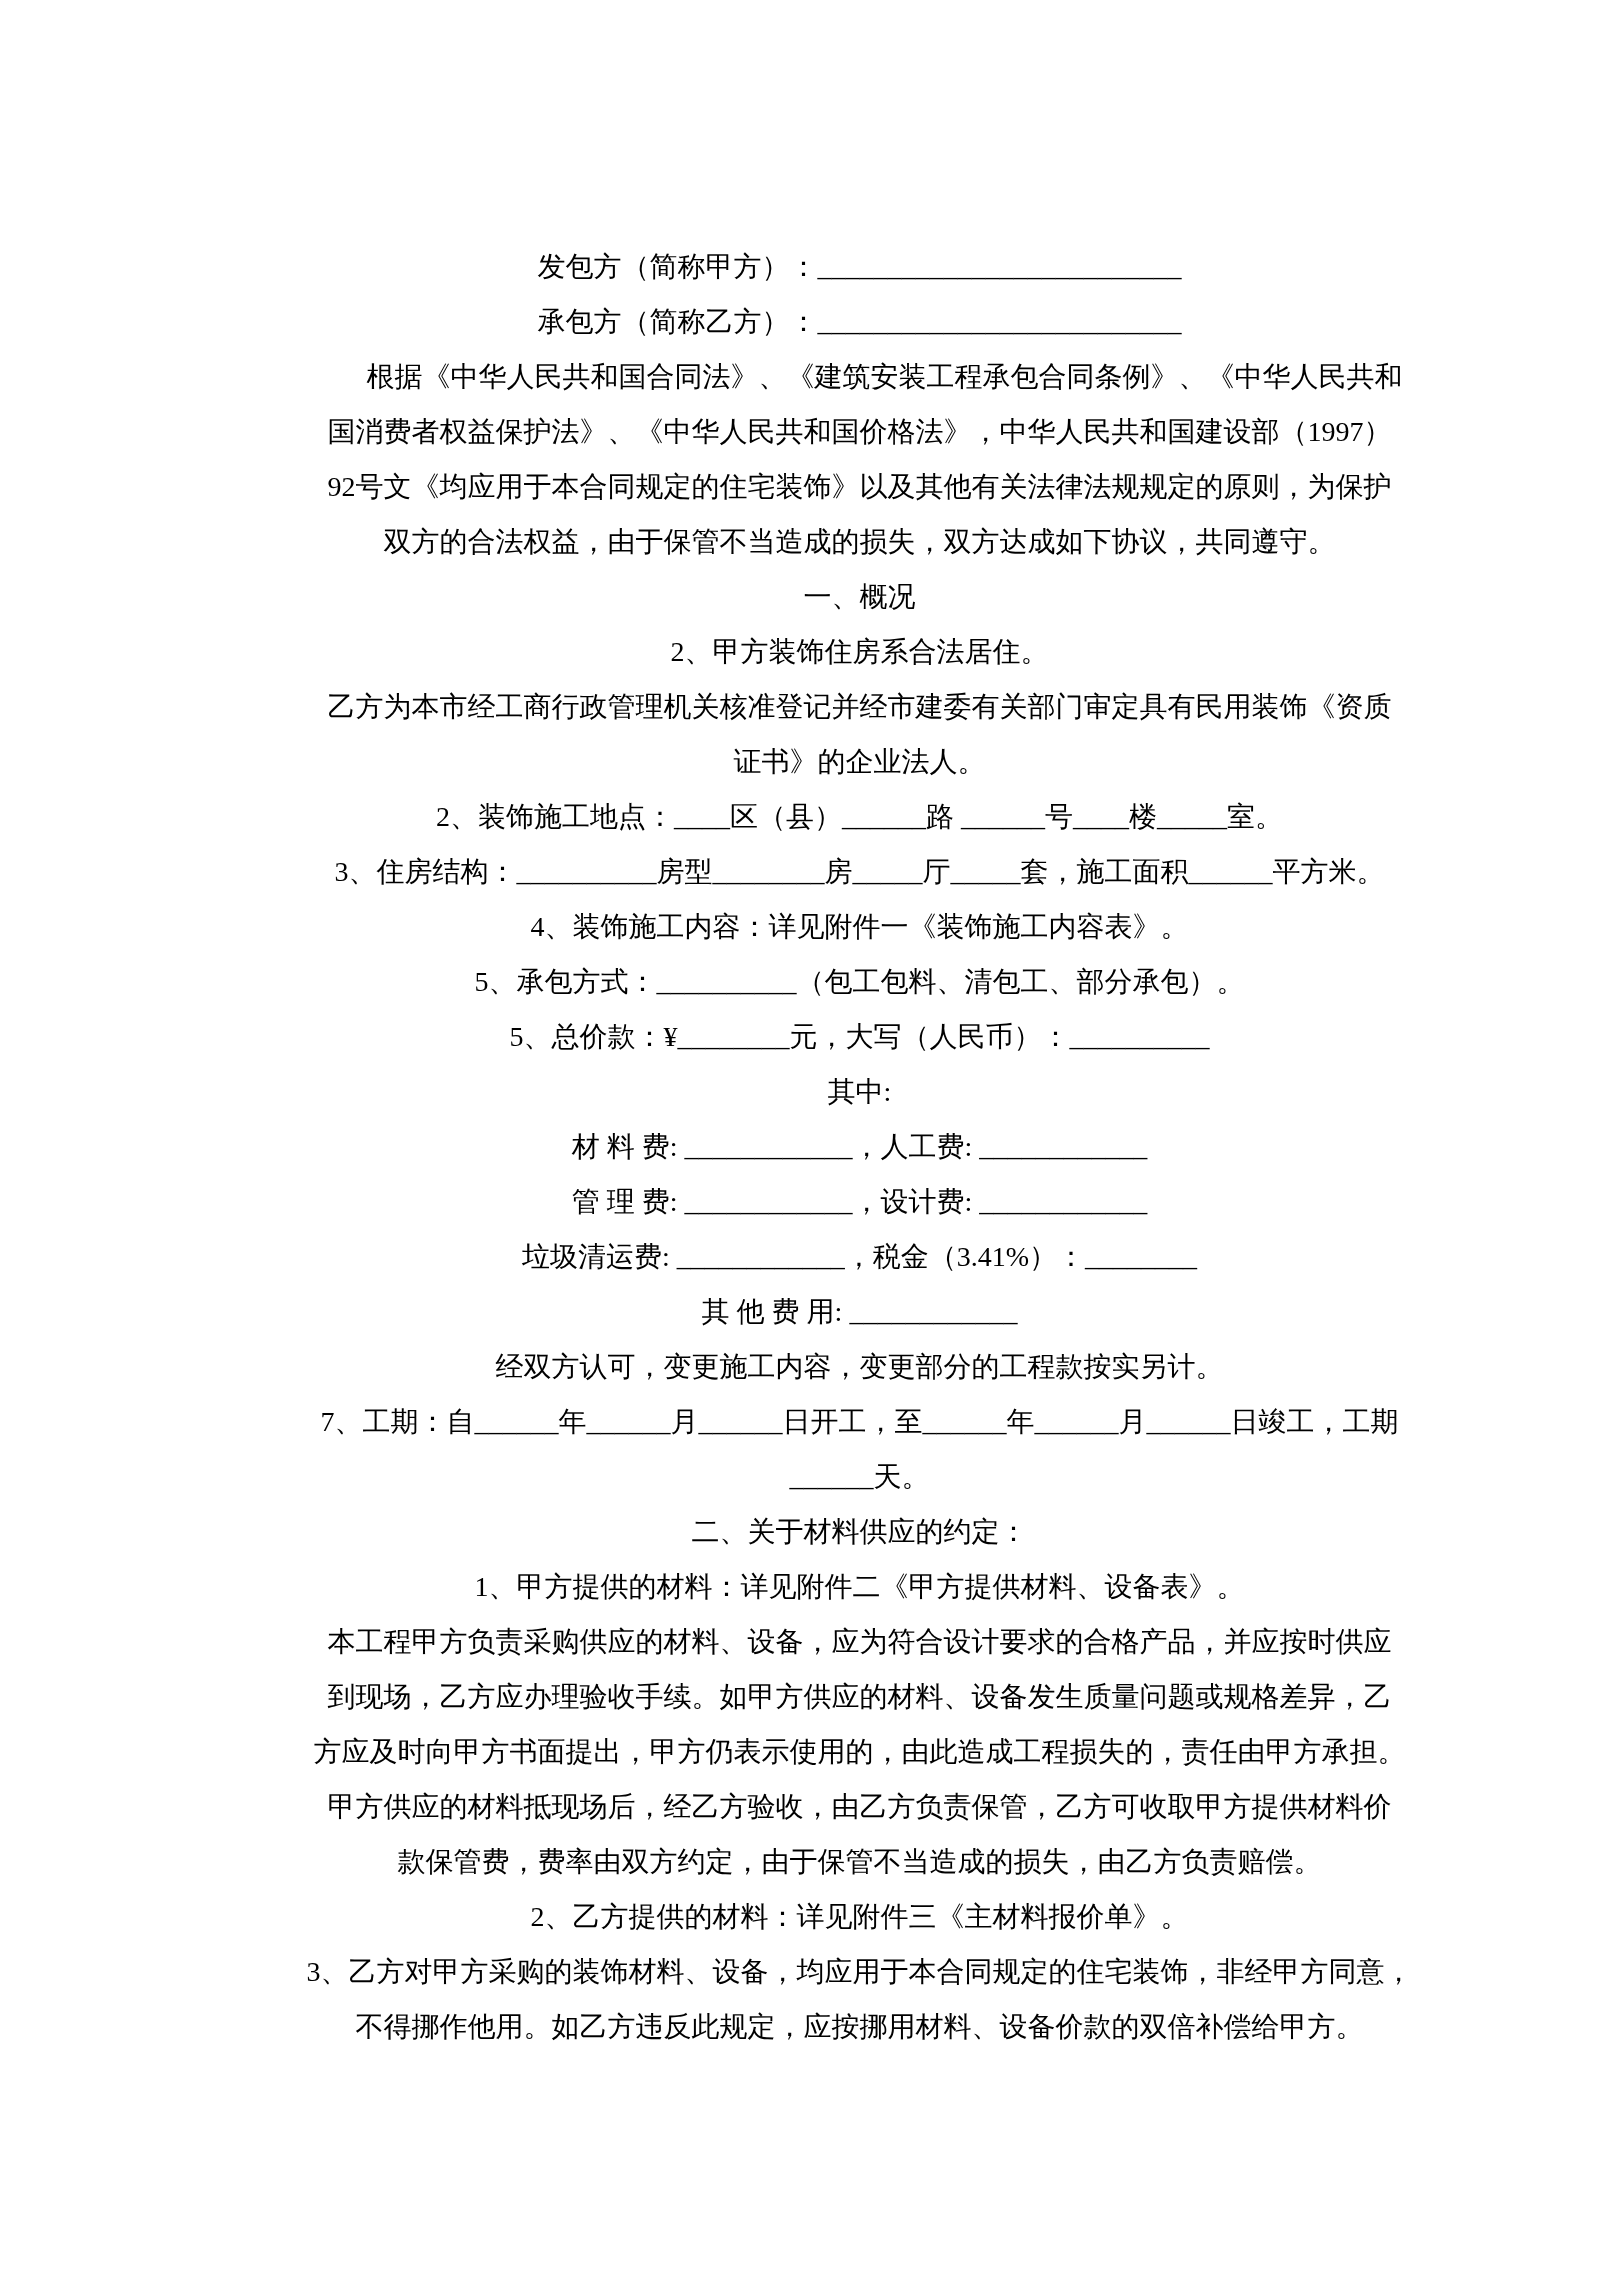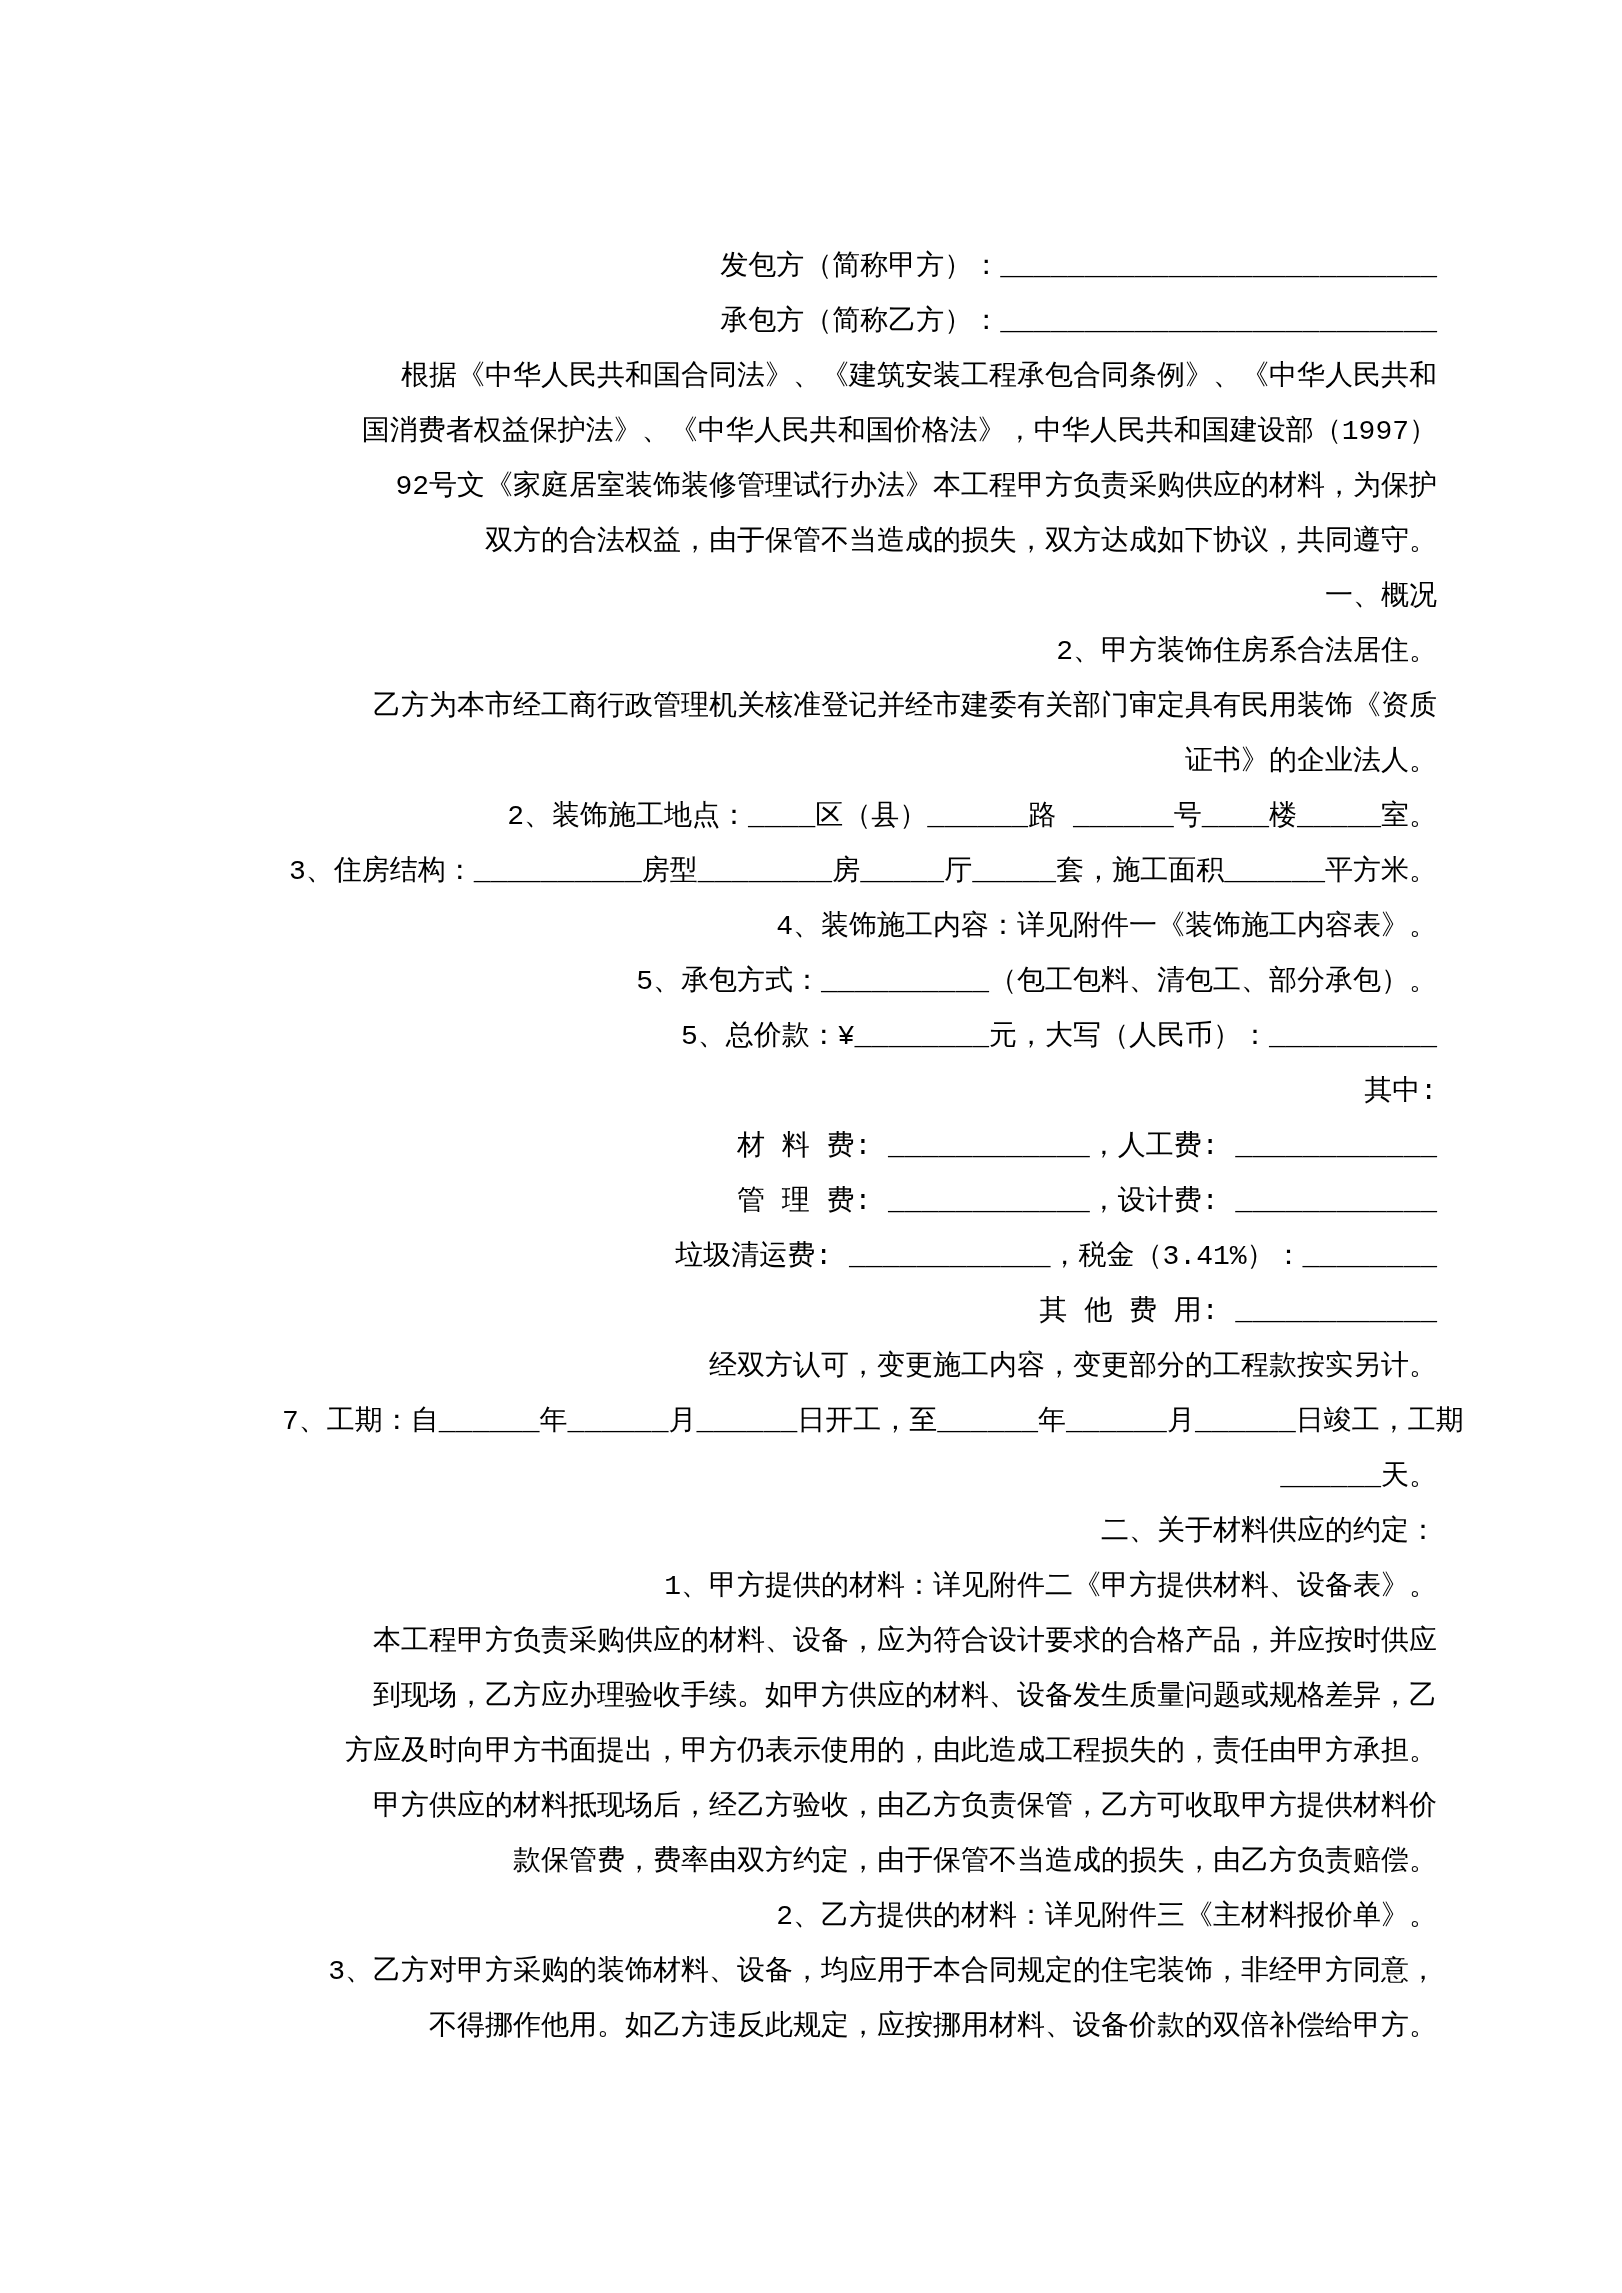--- a/index.html
+++ b/index.html
@@ -26,8 +26,7 @@
     height: 55px;
     line-height: 55px;
     white-space: pre;
-    text-align: right;
-    font-family: Liberation Mono, monospace;
+    text-align: center;
   }
   .line.indent {
     padding-left: 50px;

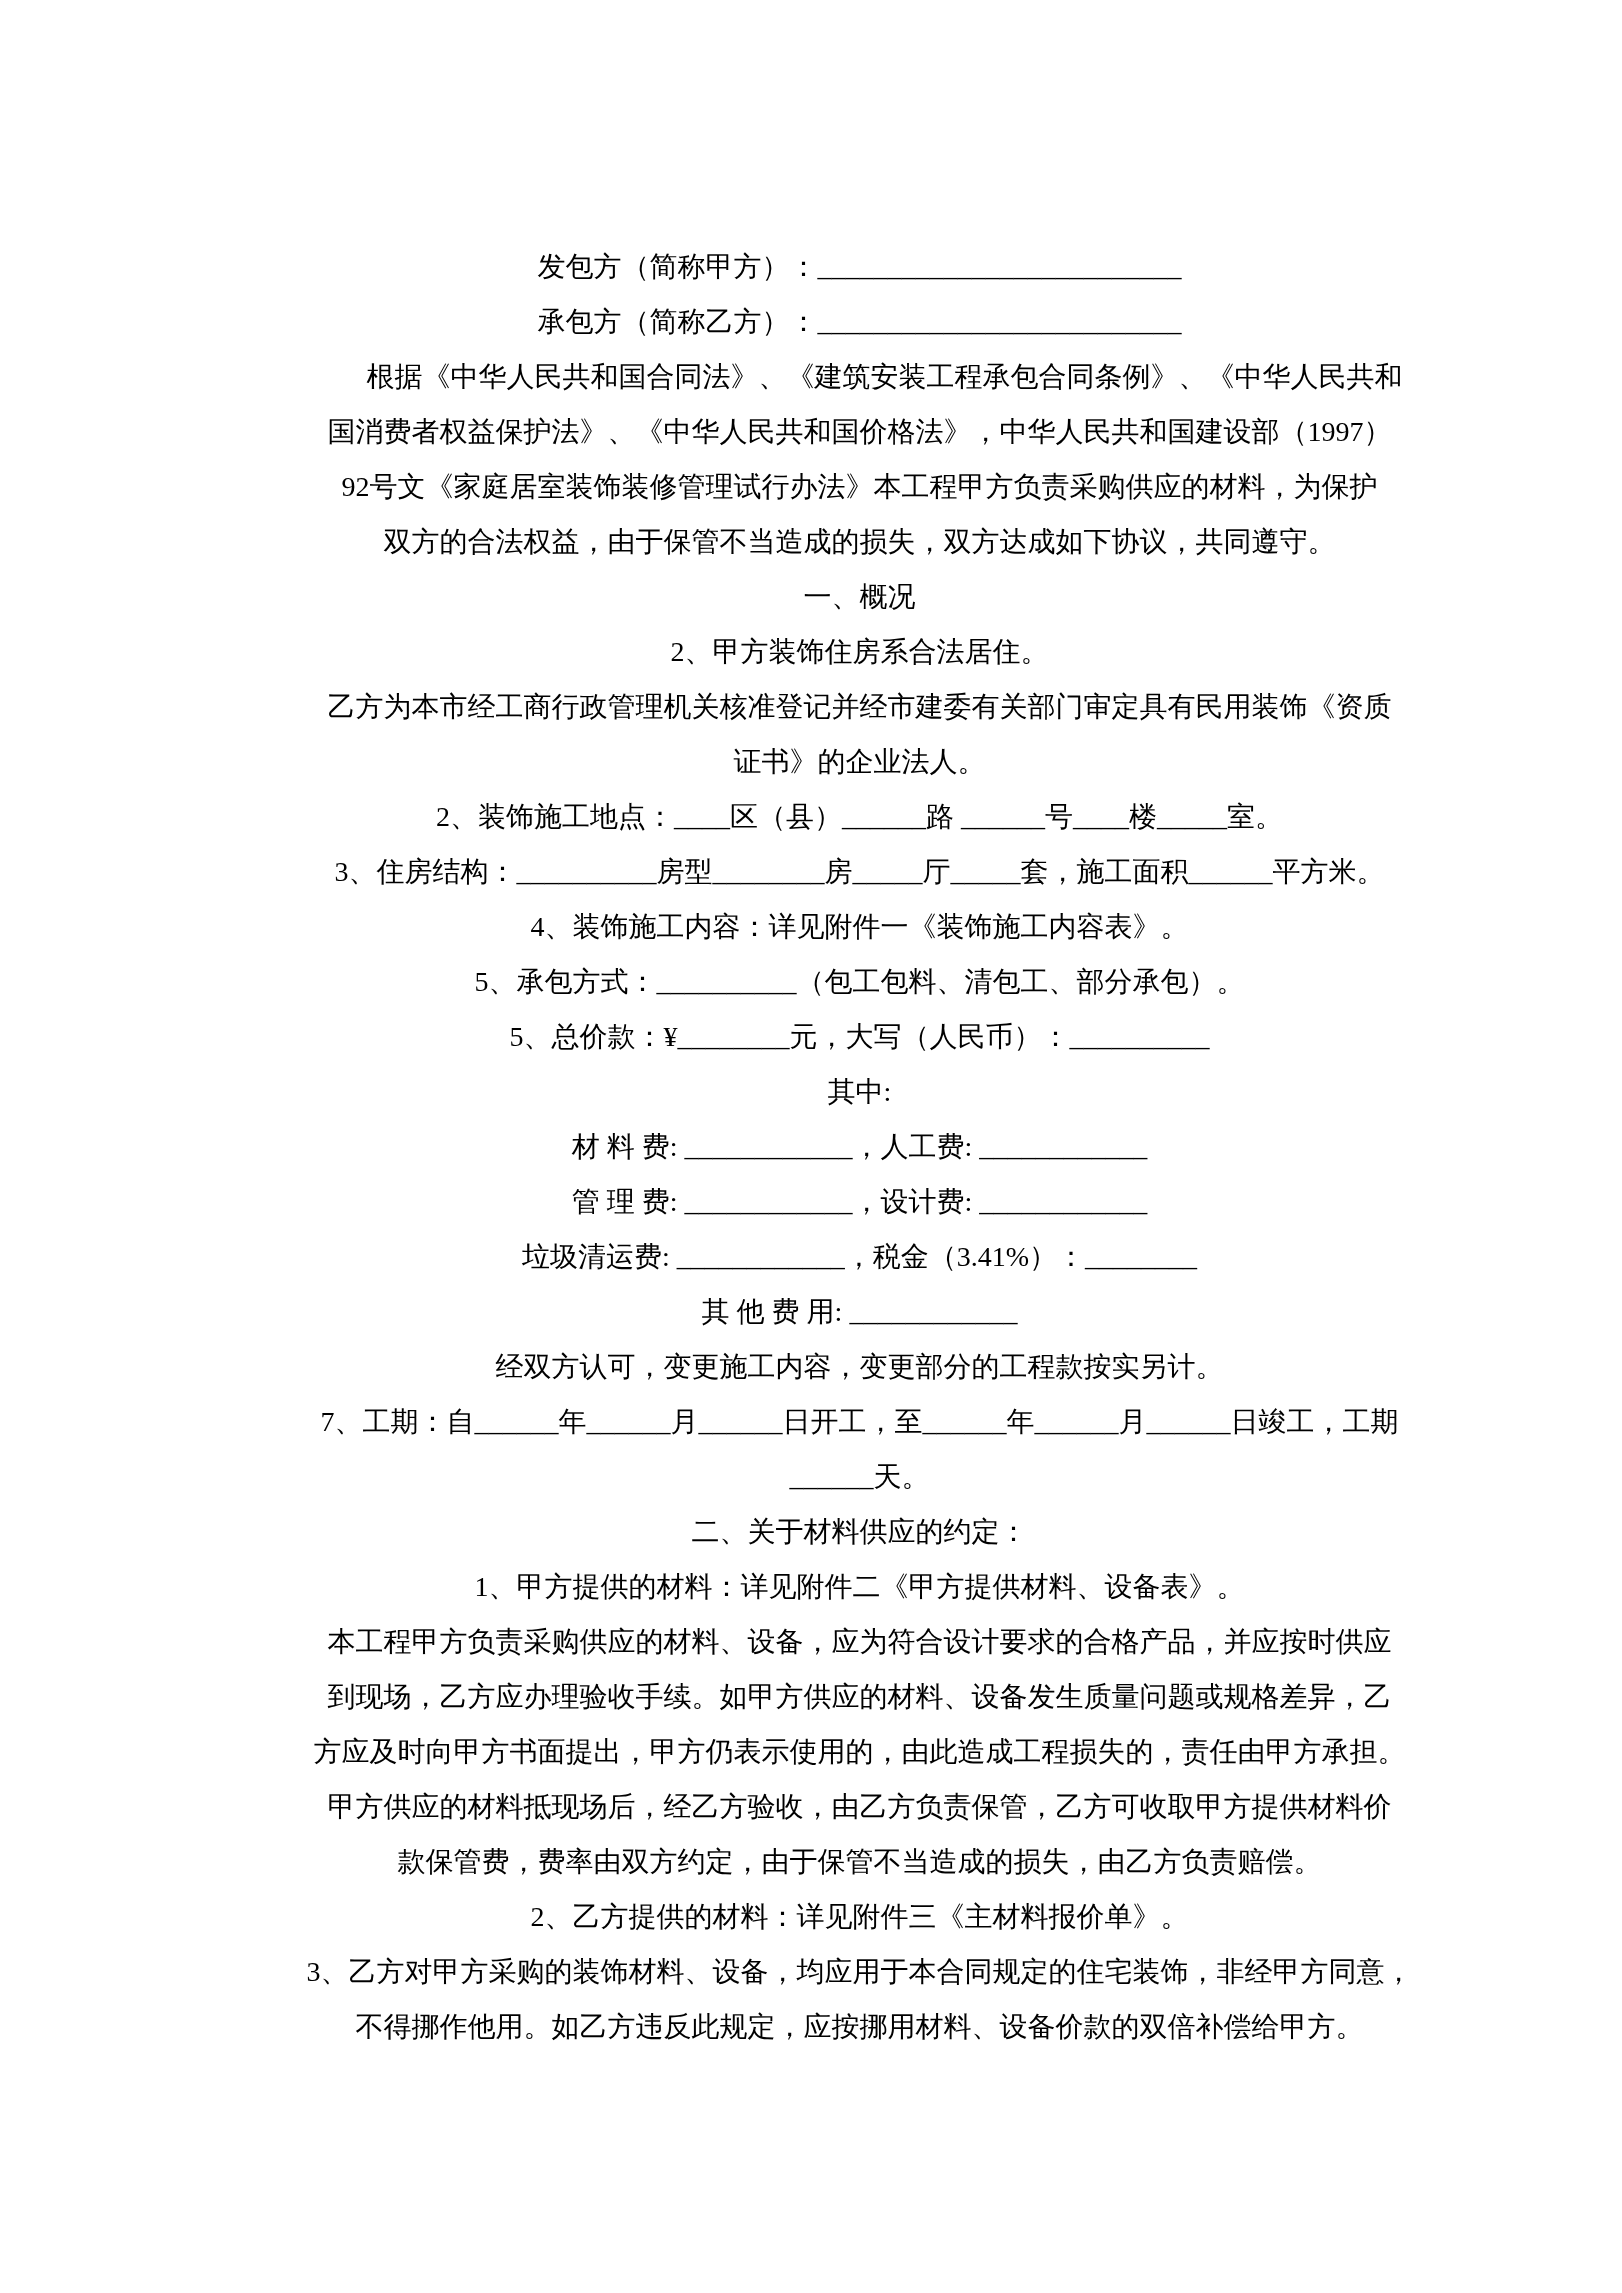--- a/index.html
+++ b/index.html
@@ -40,7 +40,7 @@
     <div class="line">承包方（简称乙方）：__________________________</div>
     <div class="line indent">根据《中华人民共和国合同法》、《建筑安装工程承包合同条例》、《中华人民共和</div>
     <div class="line">国消费者权益保护法》、《中华人民共和国价格法》，中华人民共和国建设部（1997）</div>
-    <div class="line">92号文《家庭居室装饰装修管理试行办法》本工程甲方负责采购供应的材料，为保护</div>
+    <div class="line">92号文《均应用于本合同规定的住宅装饰》以及其他有关法律法规规定的原则，为保护</div>
     <div class="line">双方的合法权益，由于保管不当造成的损失，双方达成如下协议，共同遵守。</div>
     <div class="line">一、概况</div>
     <div class="line">2、甲方装饰住房系合法居住。</div>

